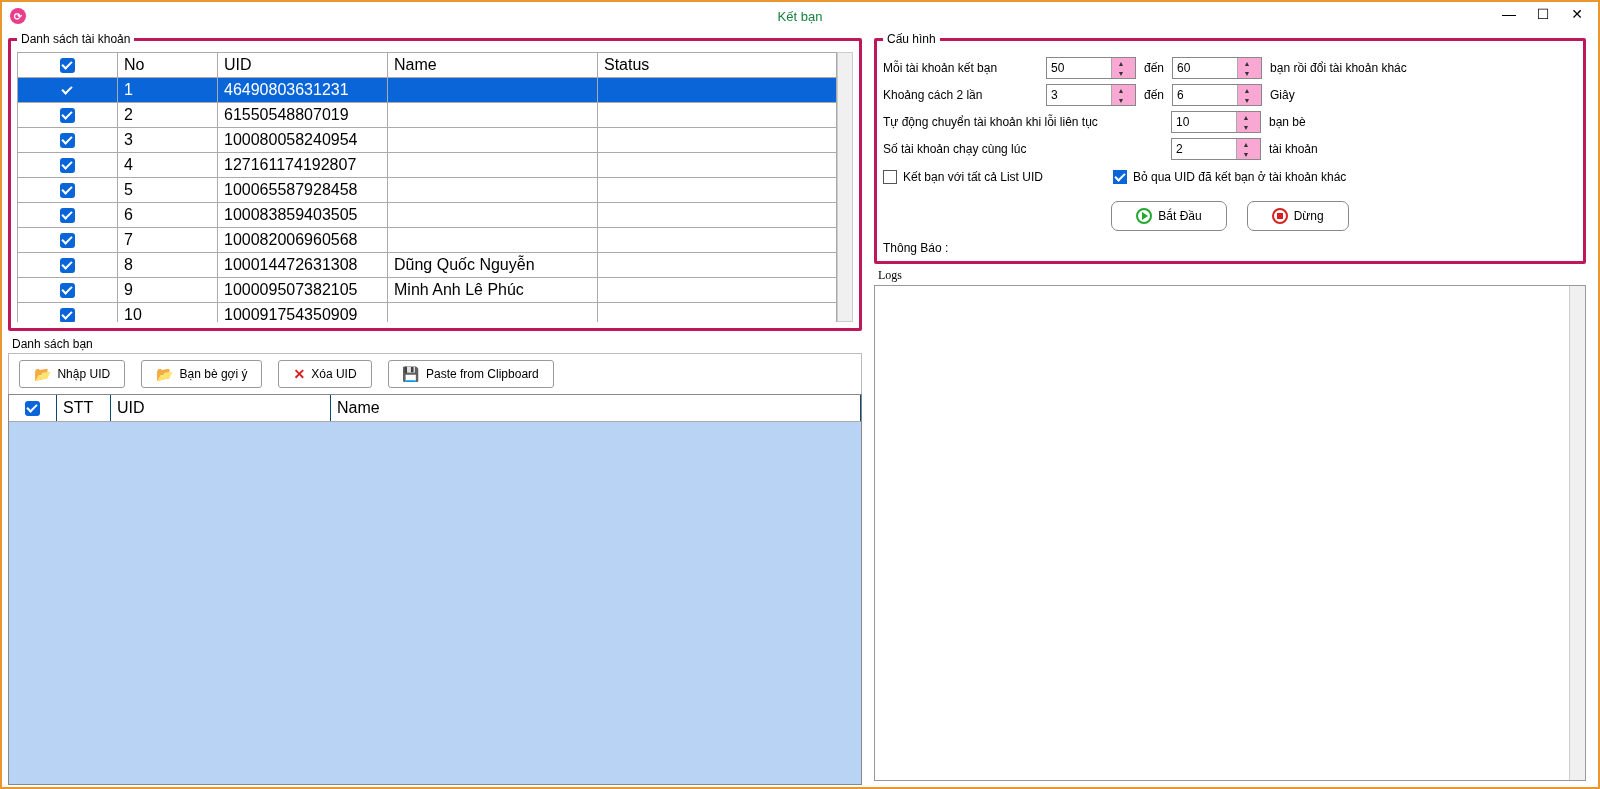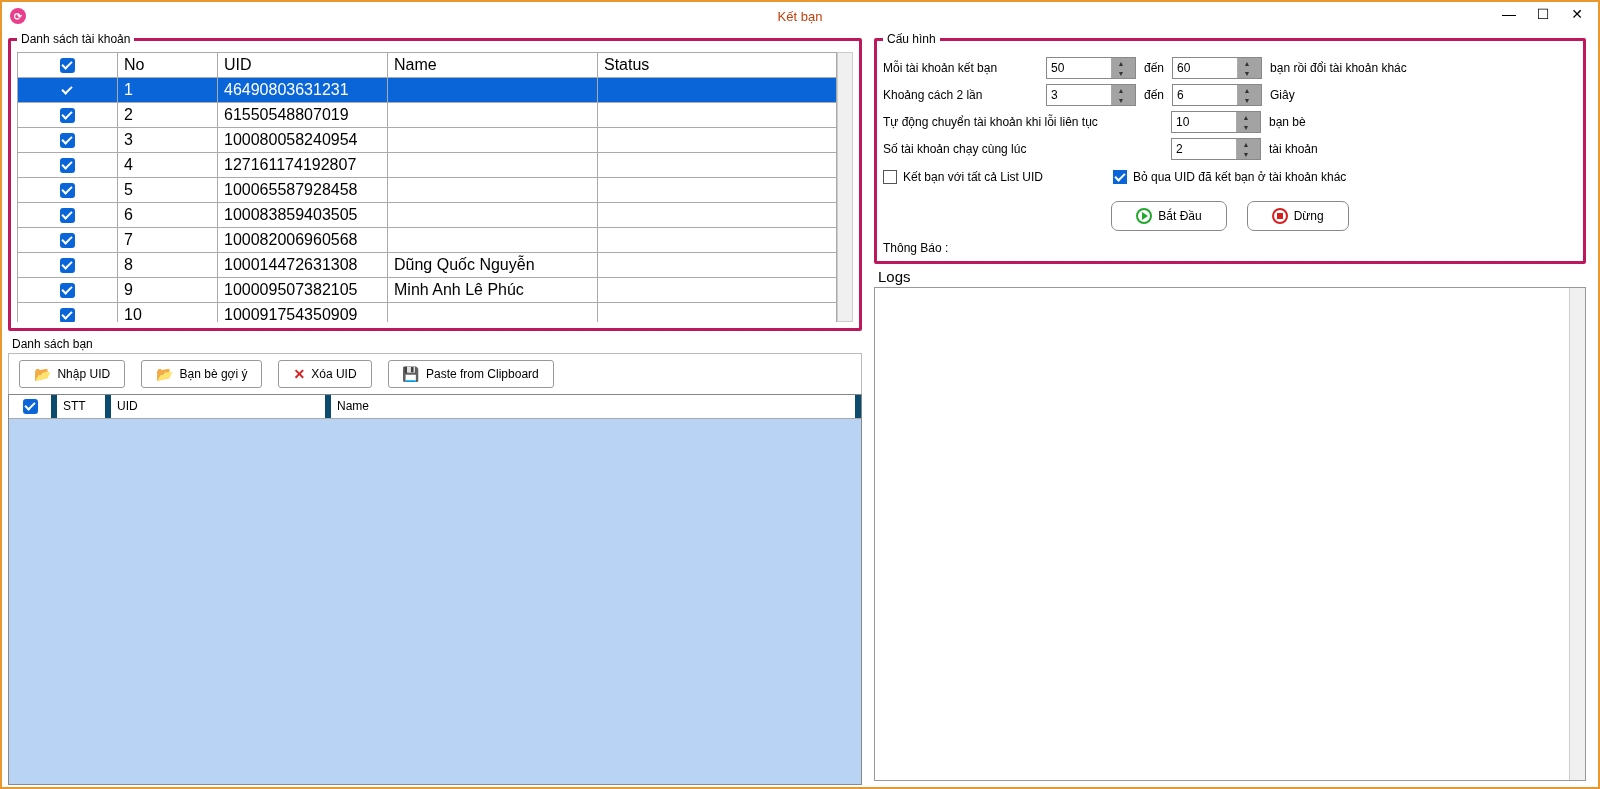--- a/index.html
+++ b/index.html
@@ -7,7 +7,7 @@
 
 .titlebar { height: 28px; display: flex; align-items: center; padding: 0 8px; position: relative; }
 .titlebar .app-icon { width: 16px; height: 16px; border-radius: 50%; background: #e83e8c; display: inline-flex; align-items: center; justify-content: center; color: #fff; font-size: 10px; font-weight: bold; }
-.titlebar .title { position: absolute; left: 50%; transform: translateX(-50%); font-size: 13px; color: #c2410c; }
+.titlebar .title { position: absolute; left: 50%; transform: translateX(-50%); font-size: 13px; color: #15803d; }
 .titlebar .win-controls { position: absolute; right: 4px; top: 0; display: flex; gap: 0; }
 .titlebar .win-controls .wbtn { width: 34px; height: 24px; display: flex; align-items: center; justify-content: center; cursor: pointer; font-size: 14px; color: #000; }
 

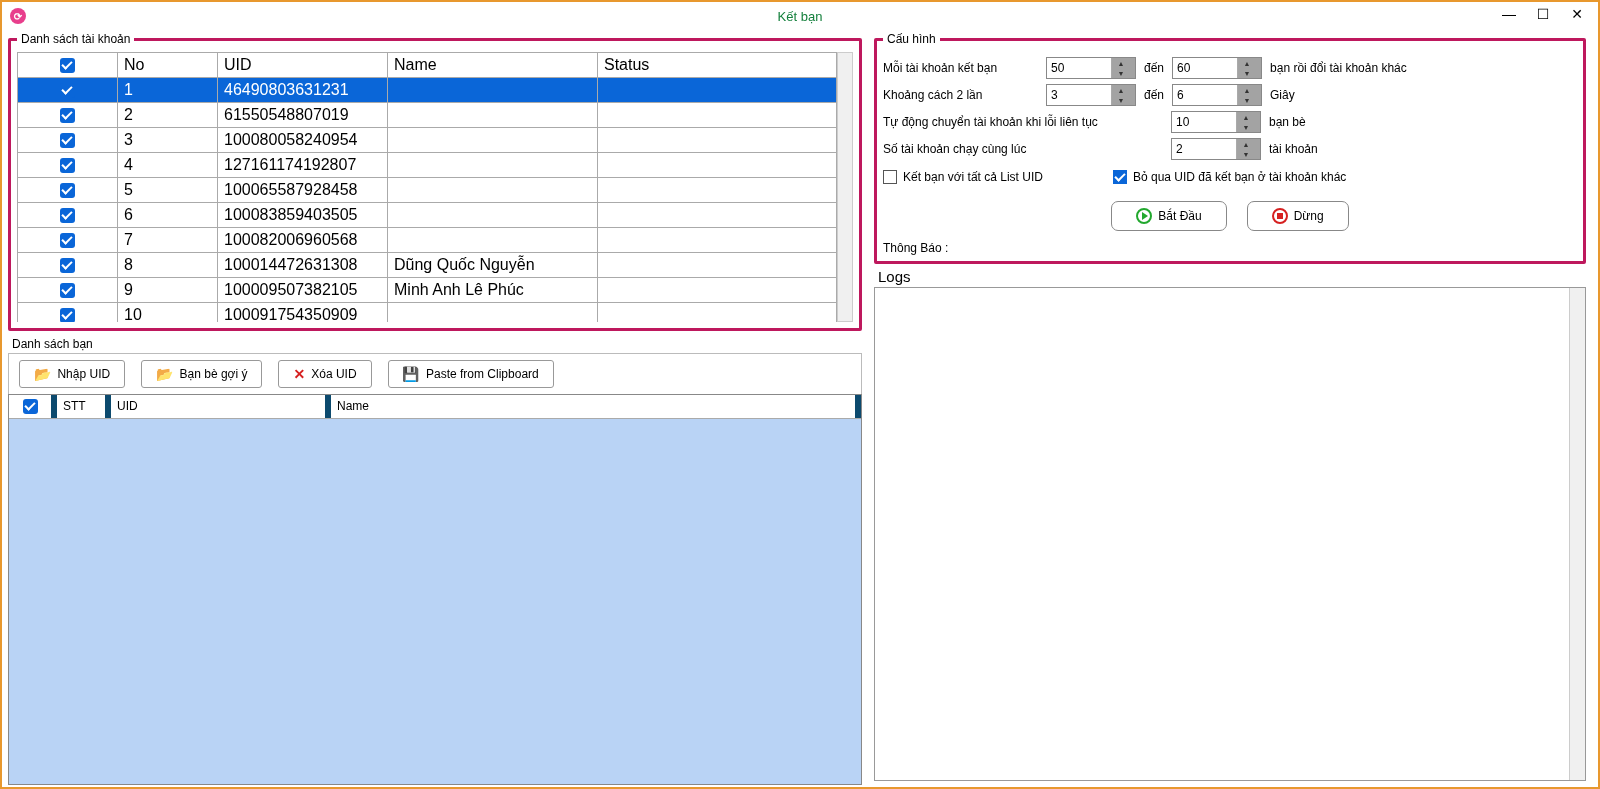--- a/index.html
+++ b/index.html
@@ -46,7 +46,7 @@
 .config-row { display: flex; align-items: center; margin: 5px 0; gap: 8px; font-size: 12px; }
 .config-label { width: 155px; }
 .config-label-wide { width: 280px; }
-.spin { display: inline-flex; align-items: center; border: 1px solid #888; height: 22px; width: 90px; background: #a3a3a3; }
+.spin { display: inline-flex; align-items: center; border: 1px solid #888; height: 22px; width: 90px; background: #f9a8d4; }
 .spin input { border: none; width: 64px; padding: 0 4px; height: 100%; outline: none; font-size: 12px; }
 .spin .spin-btns { display: flex; flex-direction: column; height: 100%; border-left: 1px solid #aaa; }
 .spin .spin-btns .sb { width: 18px; height: 10px; display: flex; align-items: center; justify-content: center; cursor: pointer; font-size: 7px; line-height: 1; color: #333; }

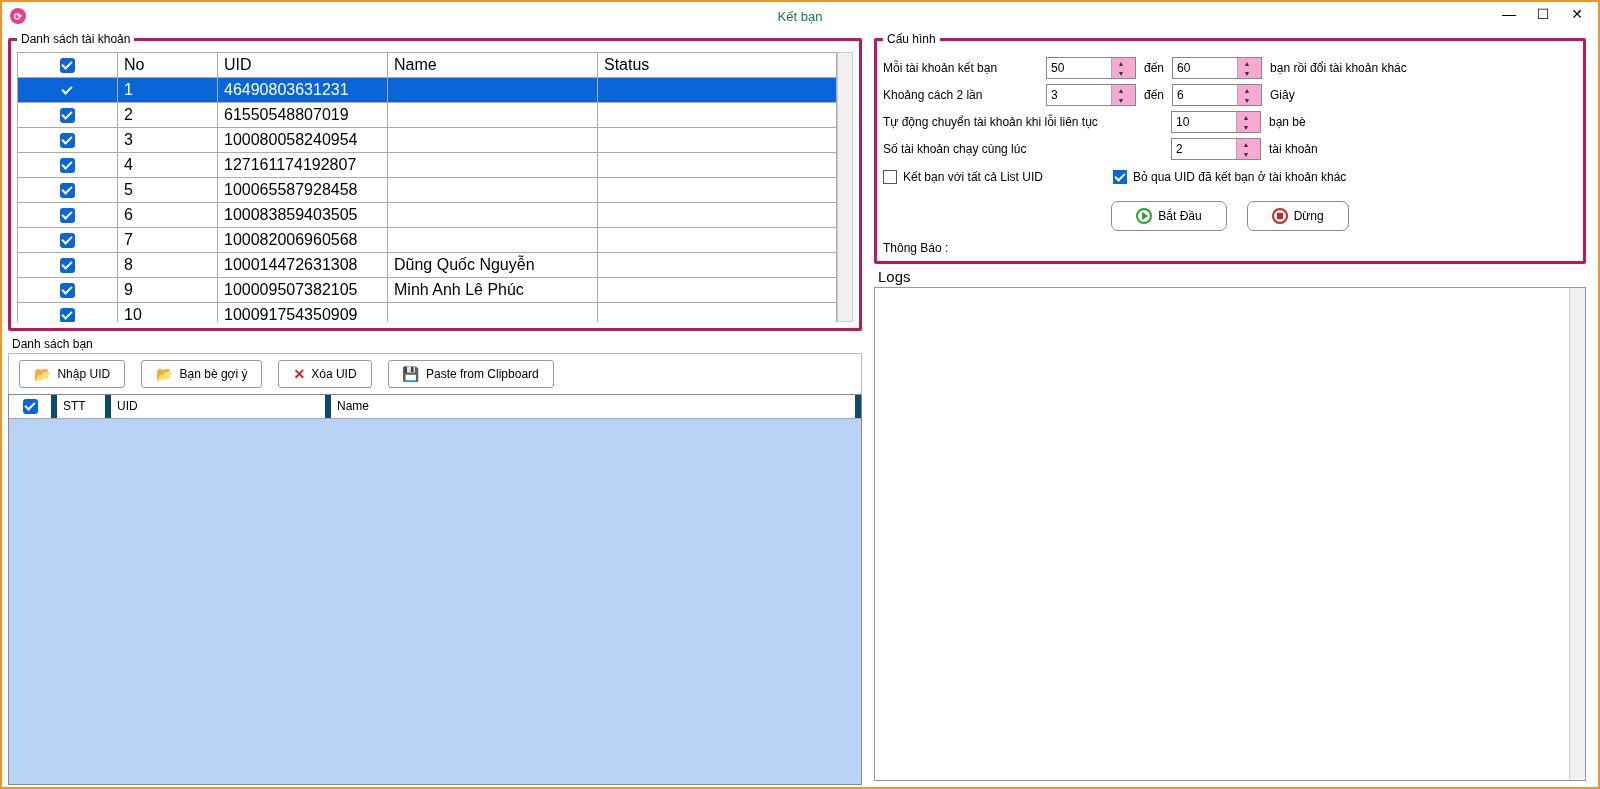--- a/index.html
+++ b/index.html
@@ -65,7 +65,7 @@
 .stop-circle::after { content: ""; position: absolute; left: 3px; top: 3px; width: 6px; height: 6px; background: #d62020; }
 
 .logs-panel { flex: 1; margin: 2px 6px 6px; display: flex; flex-direction: column; }
-.logs-title { font-size: 15px; margin: 0 0 2px 4px; }
+.logs-title { font-size: 12px; margin: 0 0 2px 4px; font-family: Liberation Serif, serif; }
 .logs-box { flex: 1; border: 1px solid #999; background: #fff; position: relative; }
 .logs-scrollbar { position: absolute; right: 0; top: 0; bottom: 0; width: 16px; background: #f0f0f0; border-left: 1px solid #ccc; }
 

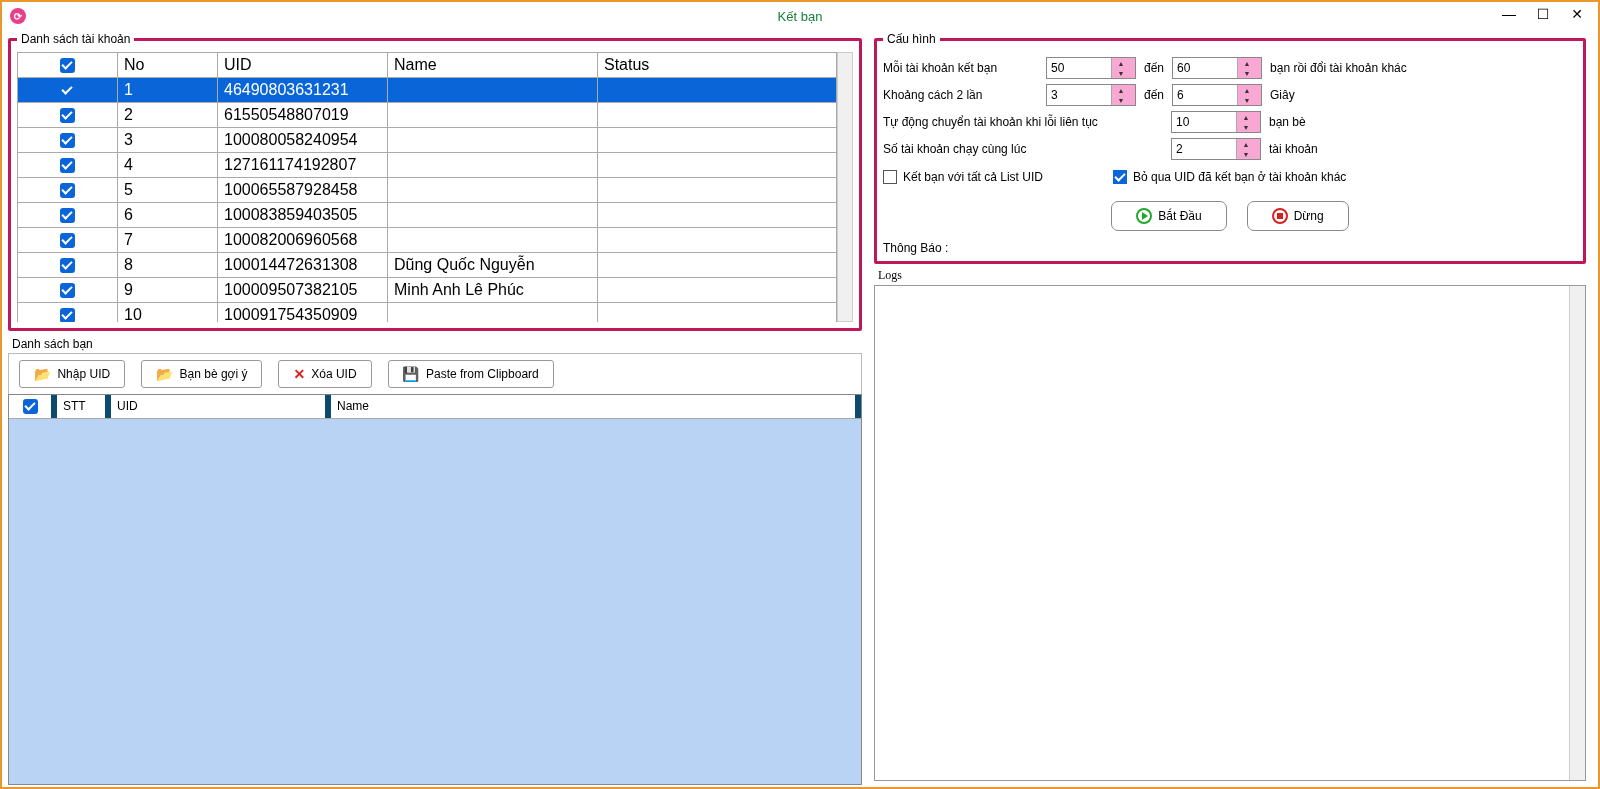--- a/index.html
+++ b/index.html
@@ -40,7 +40,7 @@
 
 .friends-grid-wrap { flex: 1; border: 1px solid #888; display: flex; flex-direction: column; }
 .friends-header { display: flex; background: #fff; border-bottom: 1px solid #aaa; }
-.friends-header .fh { padding: 4px 6px; border-right: 6px solid #0c4a6e; font-size: 12px; }
+.friends-header .fh { padding: 4px 6px; border-right: 1px solid #0c4a6e; font-size: 16px; }
 .friends-body { flex: 1; background: #b9d3f5; }
 
 .config-row { display: flex; align-items: center; margin: 5px 0; gap: 8px; font-size: 12px; }

